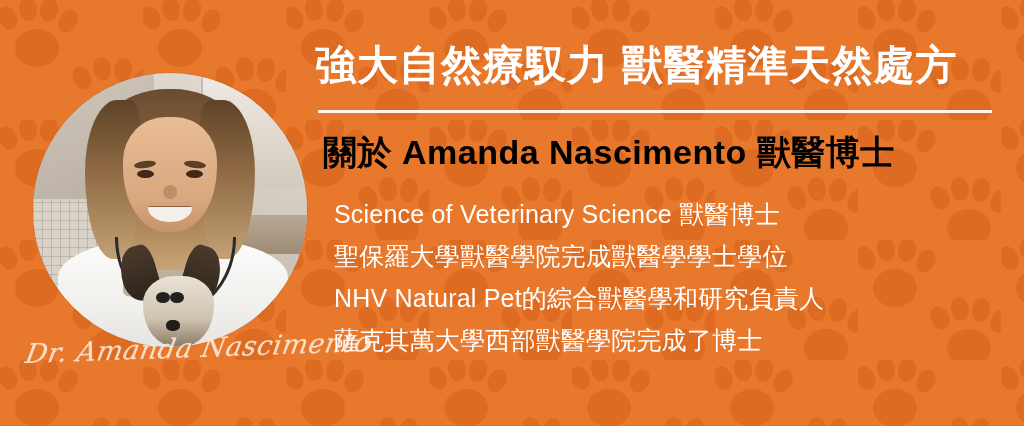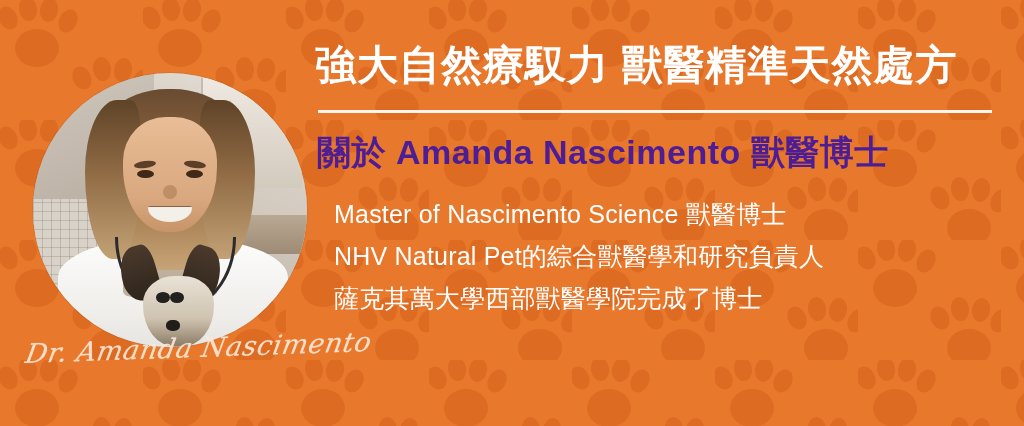--- a/index.html
+++ b/index.html
@@ -210,11 +210,11 @@
 
   #subheadline {
     position: absolute;
-    left: 2px;
+    left: 8px;
     top: 130px;
     font-size: 34px;
     font-weight: bold;
-    color: #4c1d95;
+    color: #000000;
     letter-spacing: 0.5px;
     white-space: nowrap;
   }

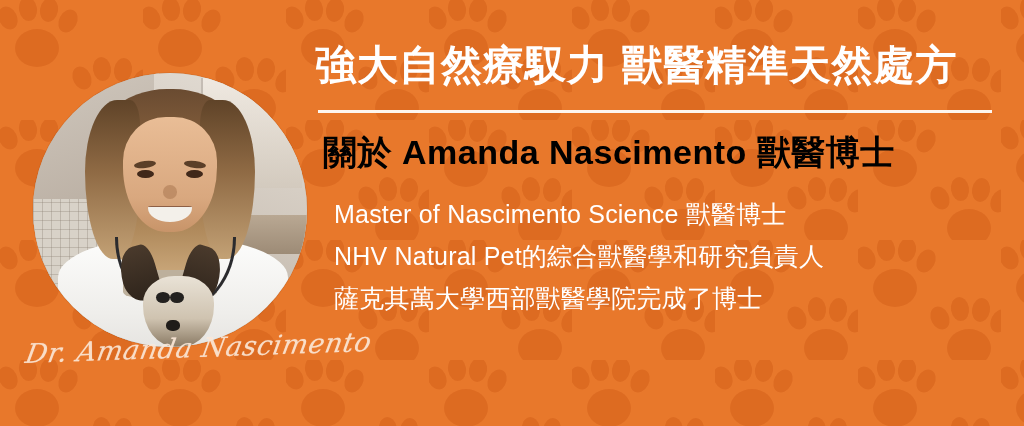--- a/index.html
+++ b/index.html
@@ -303,7 +303,7 @@
     <div id="subheadline">關於 Amanda Nascimento 獸醫博士</div>
 
     <ul id="bio-list">
-      <li>Master of Nascimento Science 獸醫博士</li>
+      <li>Science of Veterinary Science 獸醫博士</li>
       <li>NHV Natural Pet的綜合獸醫學和研究負責人</li>
       <li>薩克其萬大學西部獸醫學院完成了博士</li>
     </ul>

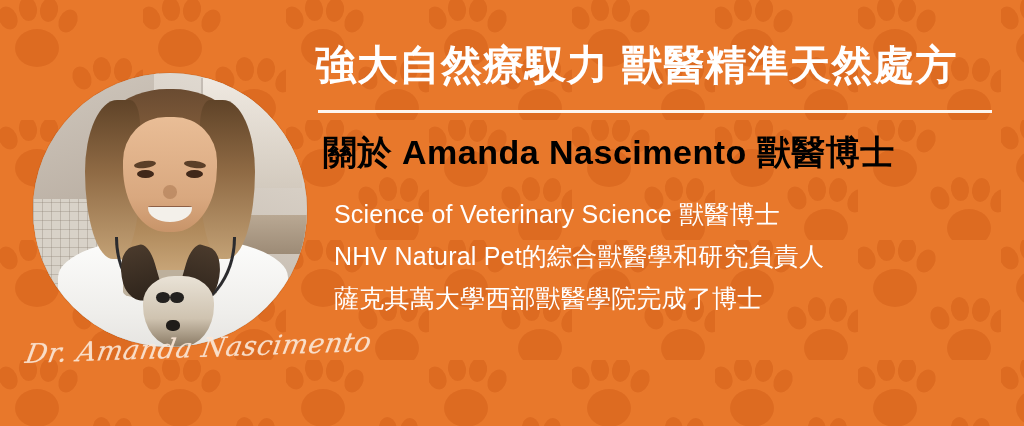--- a/index.html
+++ b/index.html
@@ -304,6 +304,7 @@
 
     <ul id="bio-list">
       <li>Science of Veterinary Science 獸醫博士</li>
+      <li>聖保羅大學獸醫學院完成獸醫學學士學位</li>
       <li>NHV Natural Pet的綜合獸醫學和研究負責人</li>
       <li>薩克其萬大學西部獸醫學院完成了博士</li>
     </ul>

